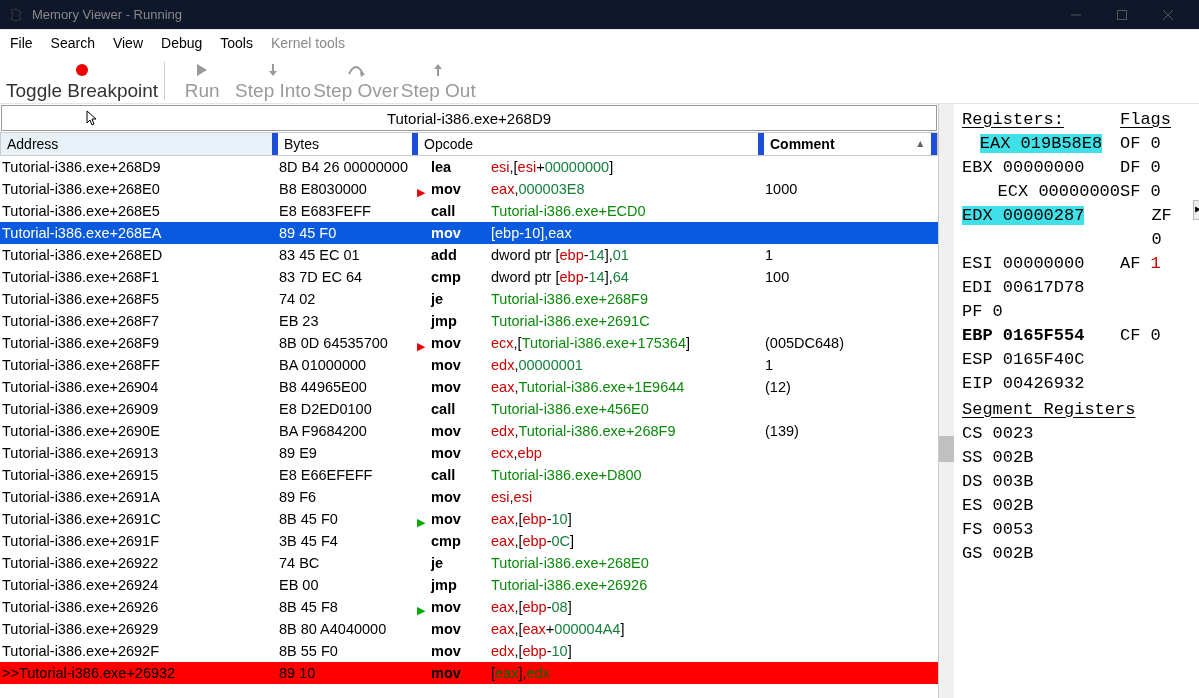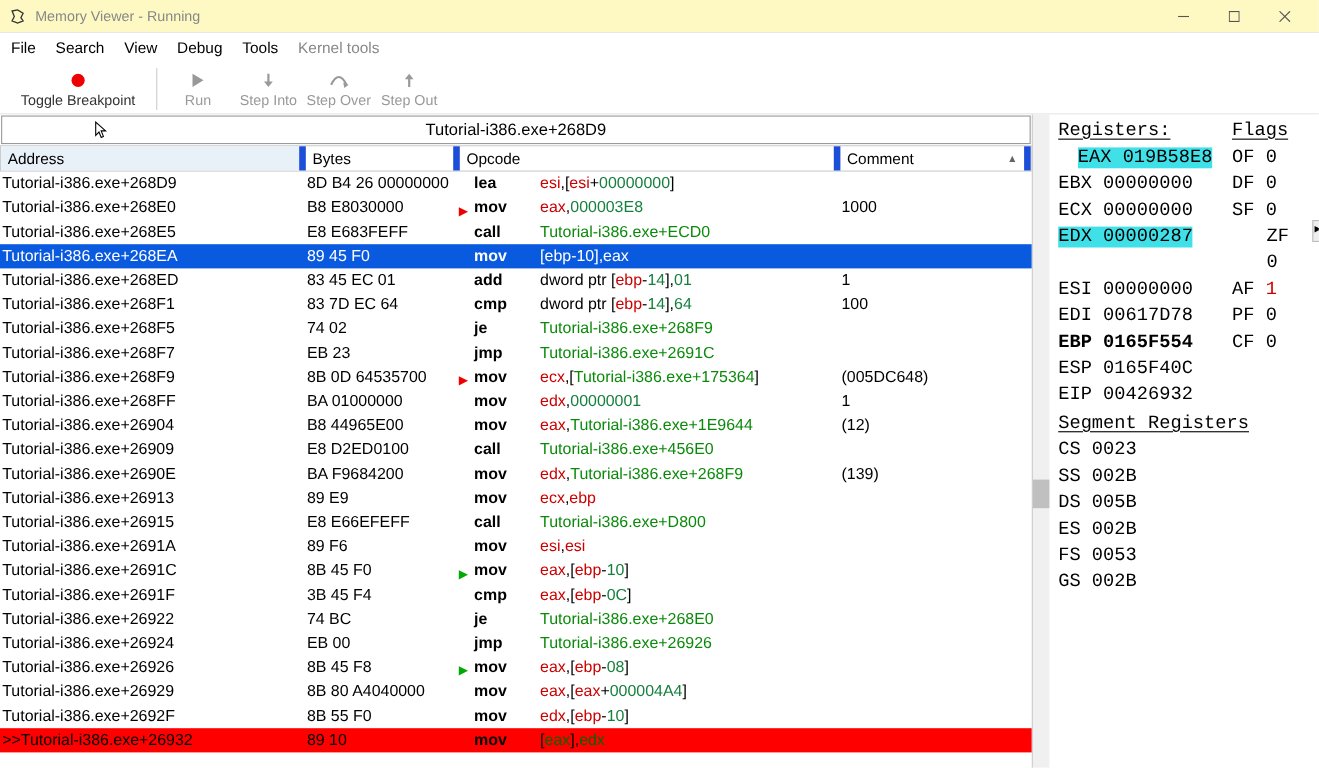--- a/index.html
+++ b/index.html
@@ -5,7 +5,7 @@
   * { box-sizing: border-box; margin: 0; padding: 0; }
   body { font-family: "Segoe UI", Arial, sans-serif; font-size: 14px; color: #000; background: #fff; overflow: hidden; }
   
-  .titlebar { height: 30px; display: flex; align-items: center; padding: 0 8px; background: #fef9c3; border-bottom: 1px solid #e8e8e8; }
+  .titlebar { height: 30px; display: flex; align-items: center; padding: 0 8px; background: #0f172a; border-bottom: 1px solid #e8e8e8; }
   .titlebar .app-icon { width: 16px; height: 16px; margin-right: 8px; }
   .titlebar .title { flex: 1; color: #888; font-size: 13px; }
   .win-controls { display: flex; gap: 0; }

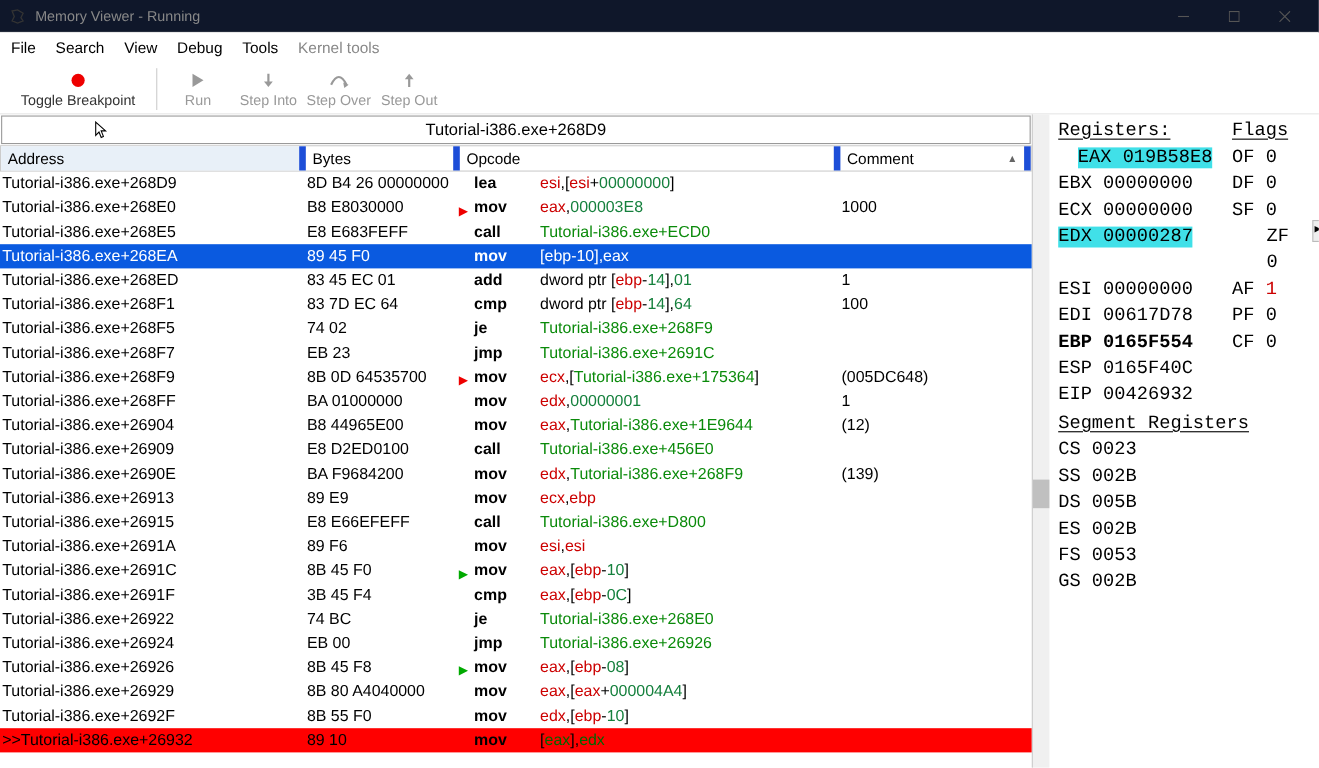--- a/index.html
+++ b/index.html
@@ -16,7 +16,7 @@
   .menubar .disabled { color: #888; }
   
   .toolbar { height: 48px; display: flex; align-items: center; padding: 2px 6px 0 6px; gap: 2px; border-bottom: 1px solid #e5e5e5; }
-  .tool { display: flex; flex-direction: column; align-items: center; justify-content: center; min-width: 62px; height: 44px; color: #333; font-size: 13px; }
+  .tool { display: flex; flex-direction: column; align-items: center; justify-content: center; min-width: 62px; height: 44px; color: #333; font-size: 19px; }
   .tool.disabled { color: #999; }
   .tool .bigicon { height: 20px; display:flex; align-items:center; justify-content:center; }
   .tool-sep { width:1px; height:38px; background:#ccc; margin:0 4px;}

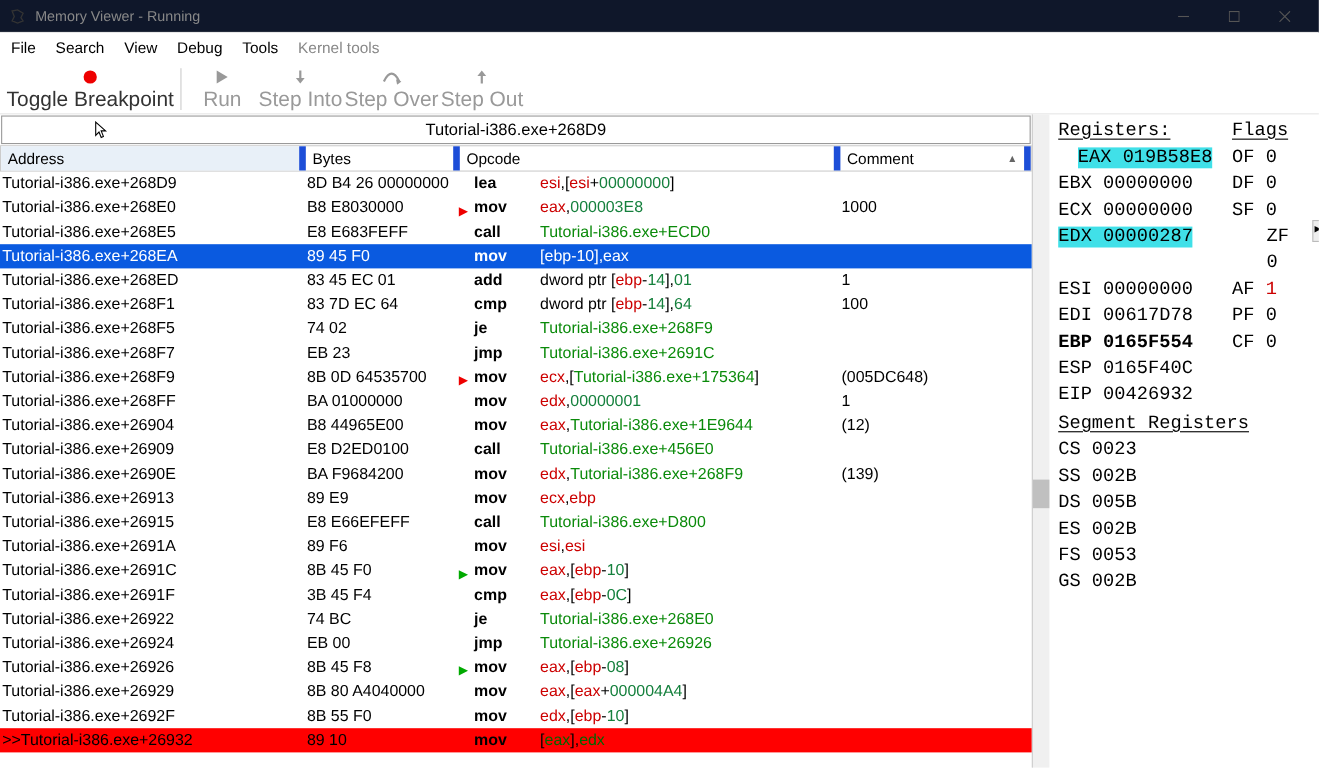--- a/index.html
+++ b/index.html
@@ -32,7 +32,7 @@
   .table-head .th.addr { width:277px; background:#e8f0f8; }
   .table-head .th.bytes{ width:140px; }
   .table-head .th.opcode{ width:346px; }
-  .table-head .th.comment{ flex:1; position:relative; }
+  .table-head .th.comment{ flex:1; position:relative;font-weight:bold; }
   .table-head .sortarrow { position:absolute; right:8px; top:4px; color:#666; font-size:11px;}
   
   .rows { flex:1; overflow:hidden; font-size:14.5px; line-height:22px; position:relative; }

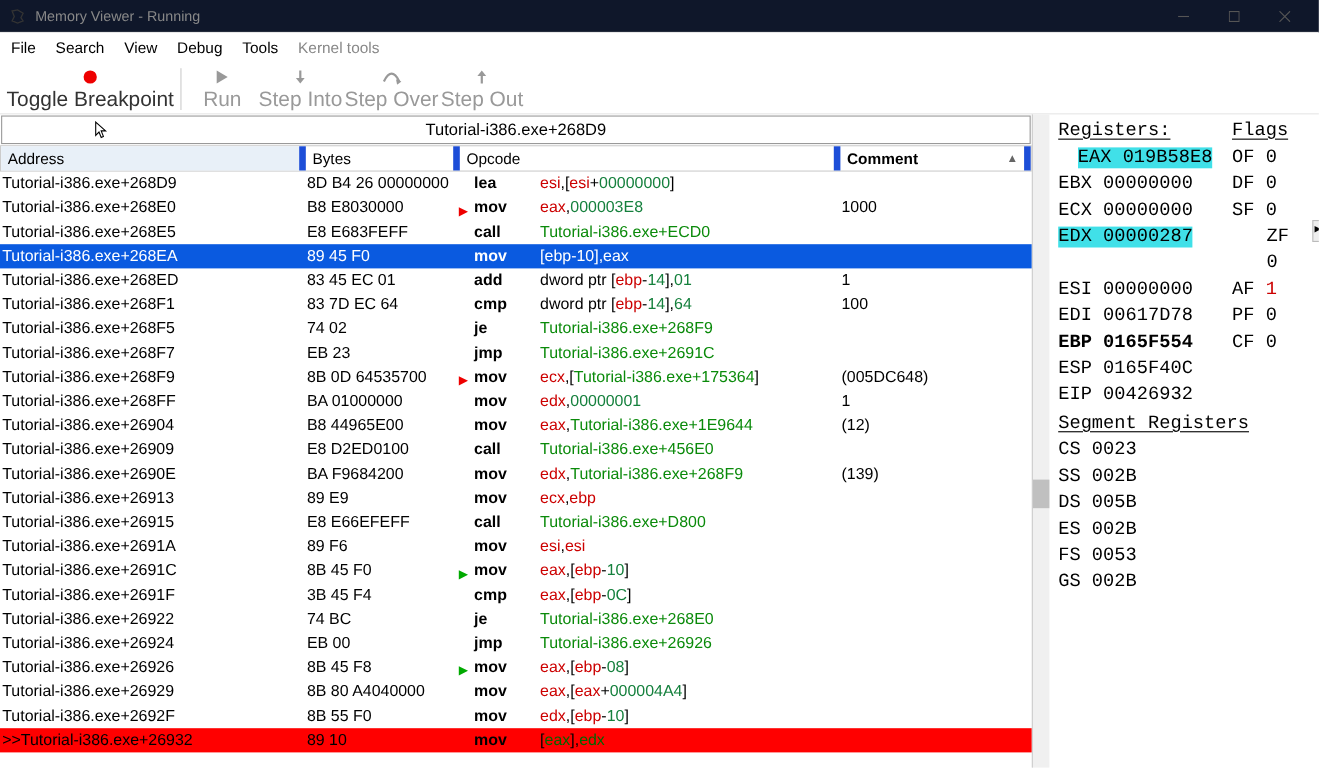--- a/index.html
+++ b/index.html
@@ -439,7 +439,7 @@
           <span style="width: 158px;"><span>EBX 00000000</span></span>
           <span>DF 0</span>
         </div>
-        <div style="display: flex;">
+        <div style="display: flex; text-align: right;">
           <span style="width: 158px;"><span>ECX 00000000</span></span>
           <span>SF 0</span>
         </div>

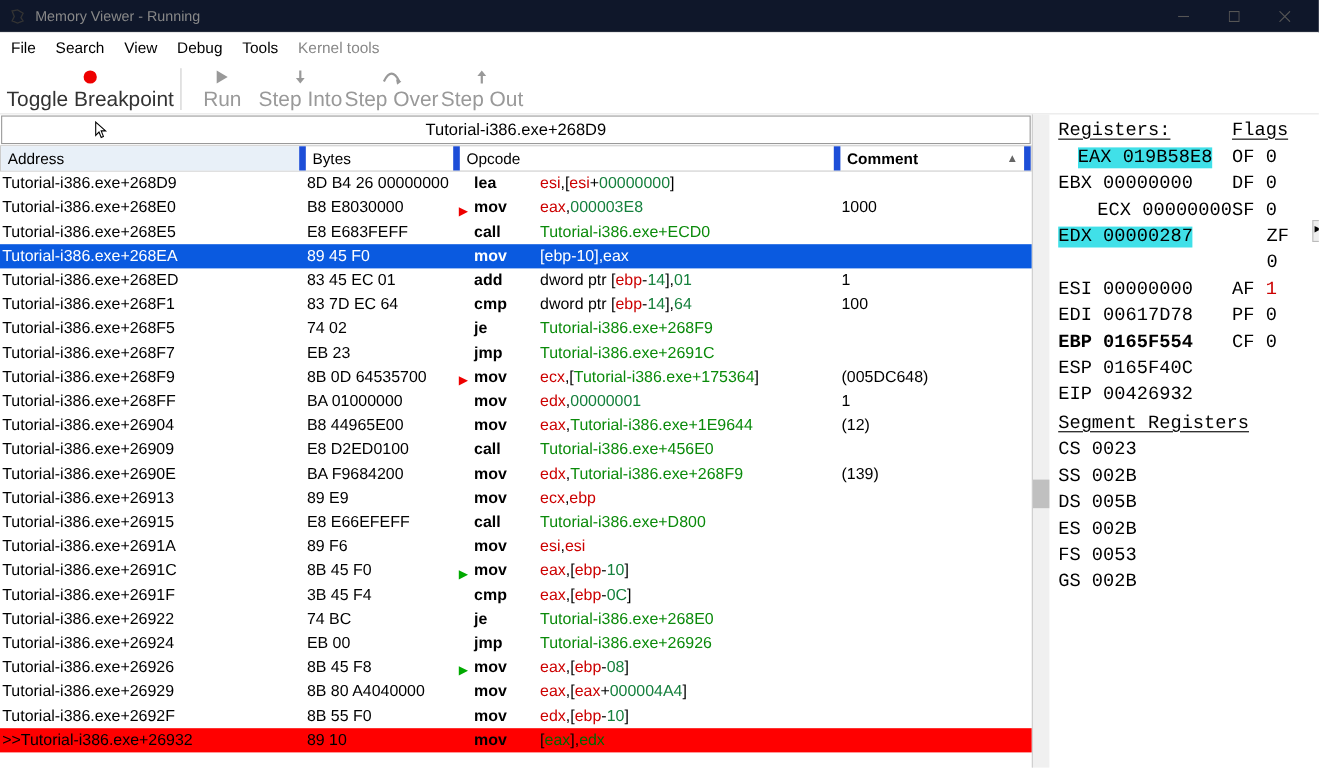--- a/index.html
+++ b/index.html
@@ -451,7 +451,7 @@
           <span style="width: 158px;"><span>ESI 00000000</span></span>
           <span>AF <span style="color:#c00">1</span></span>
         </div>
-        <div style="display: flex;">
+        <div style="display: flex; flex-direction: column;">
           <span style="width: 158px;"><span>EDI 00617D78</span></span>
           <span>PF 0</span>
         </div>

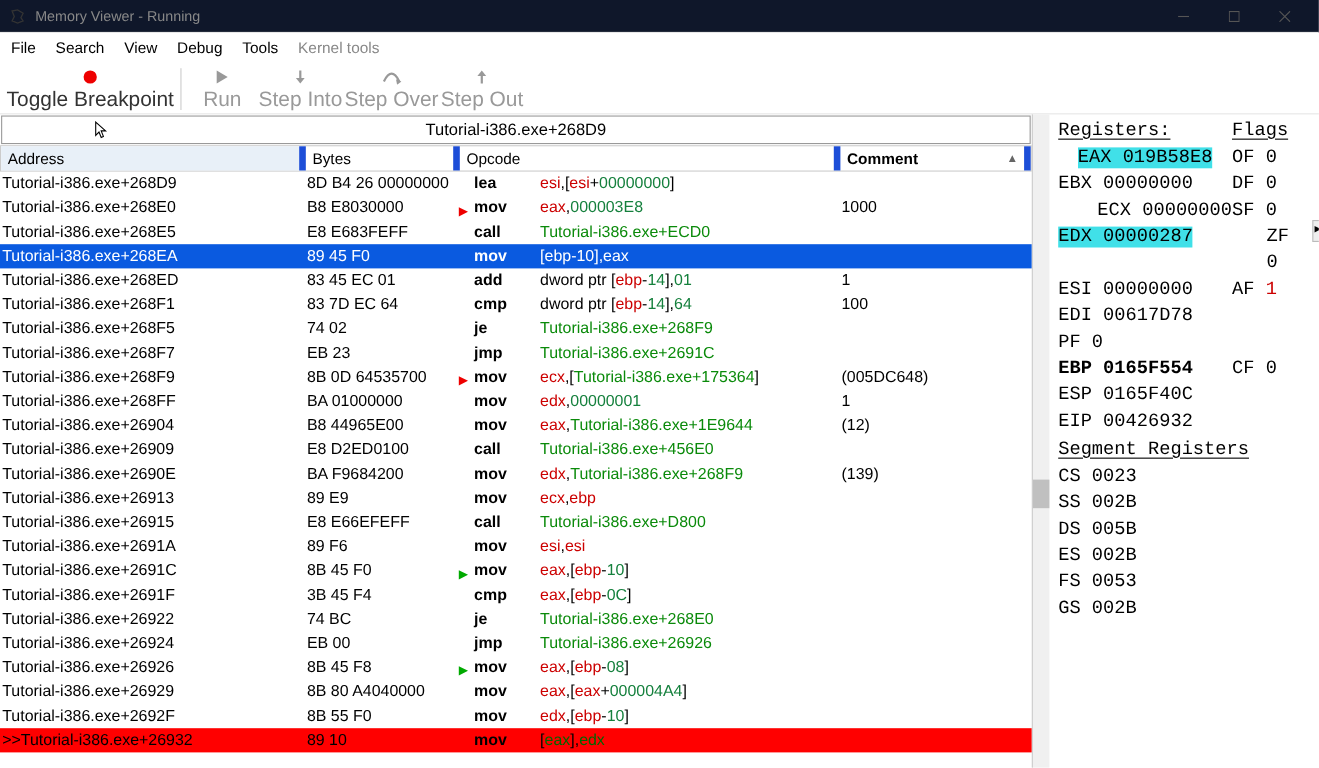--- a/index.html
+++ b/index.html
@@ -472,7 +472,7 @@
     <div id="segrows">
         <div class="reg-line">CS 0023</div>
         <div class="reg-line">SS 002B</div>
-        <div class="reg-line">DS 005B</div>
+        <div class="reg-line">DS 003B</div>
         <div class="reg-line">ES 002B</div>
         <div class="reg-line">FS 0053</div>
         <div class="reg-line">GS 002B</div>

